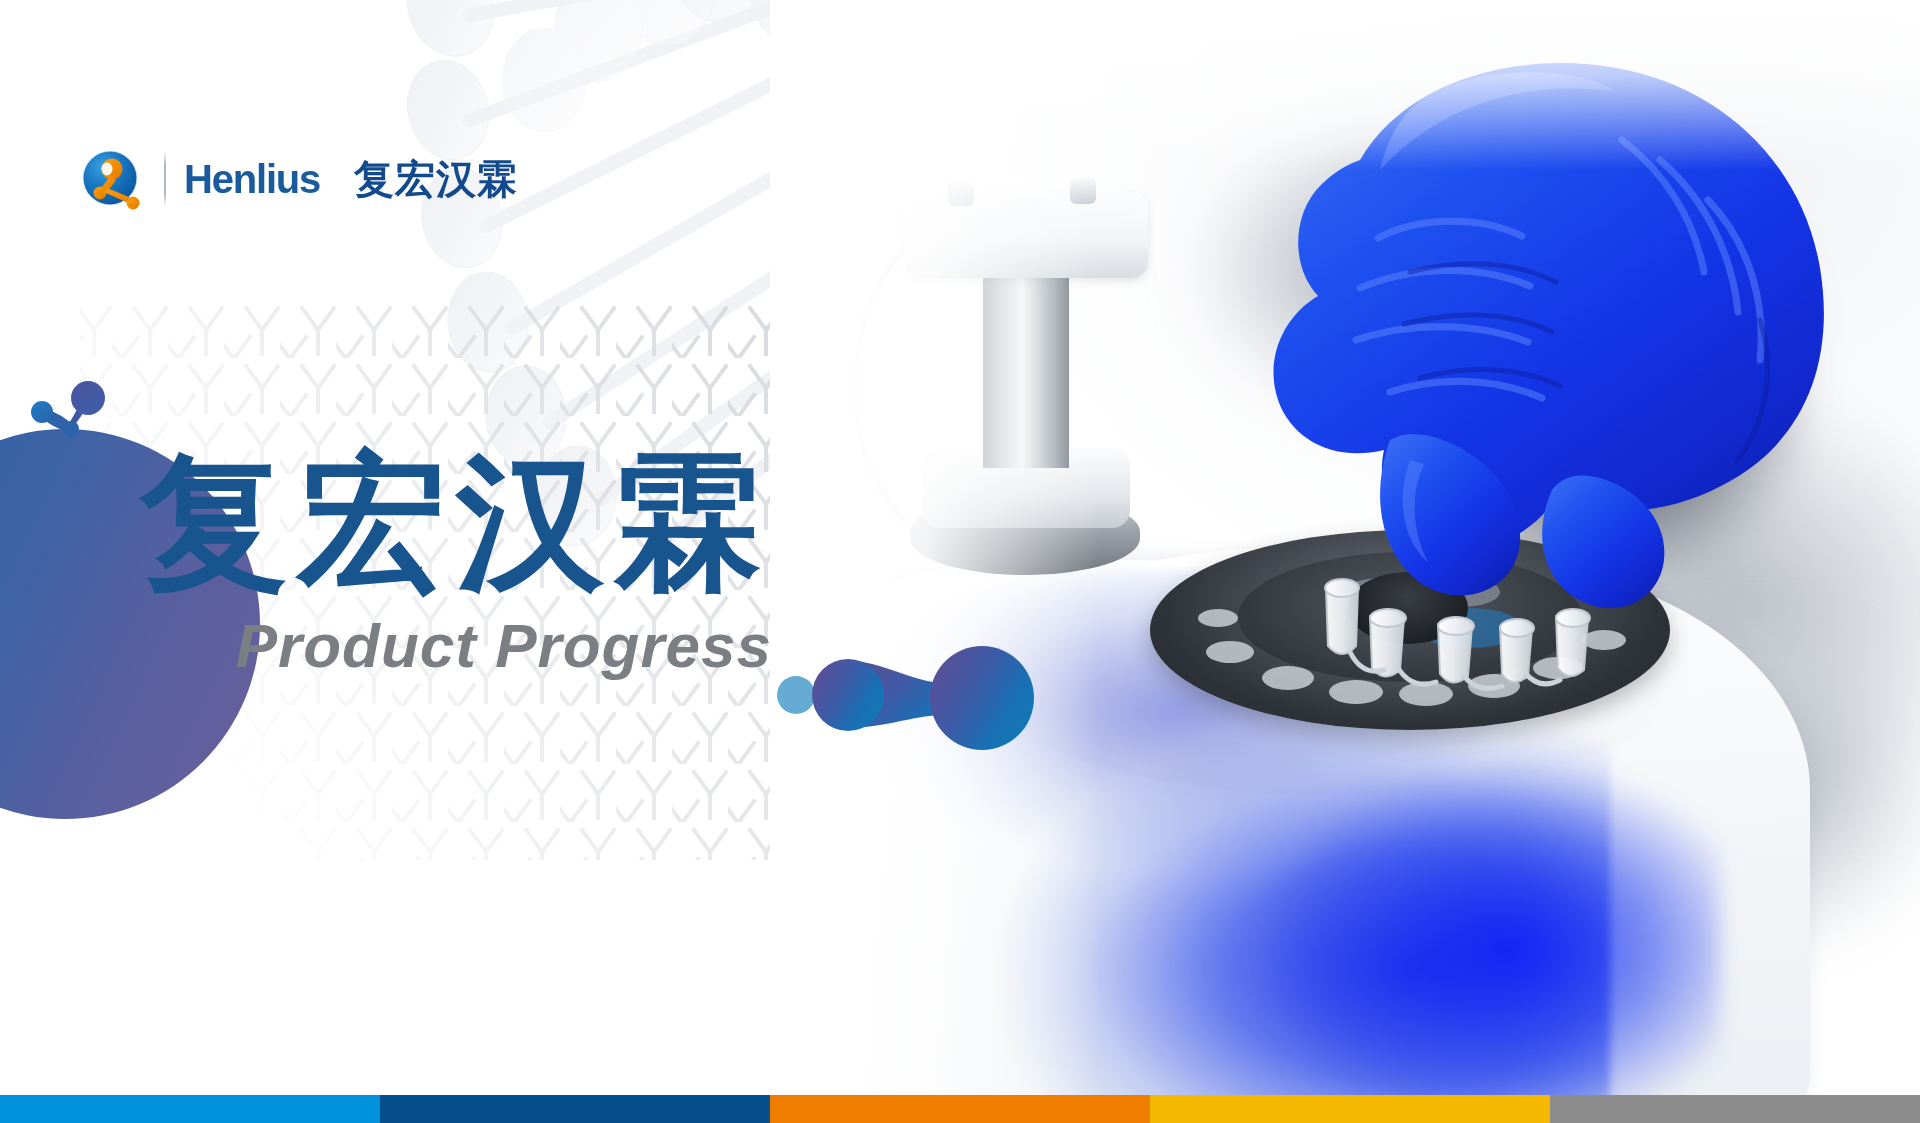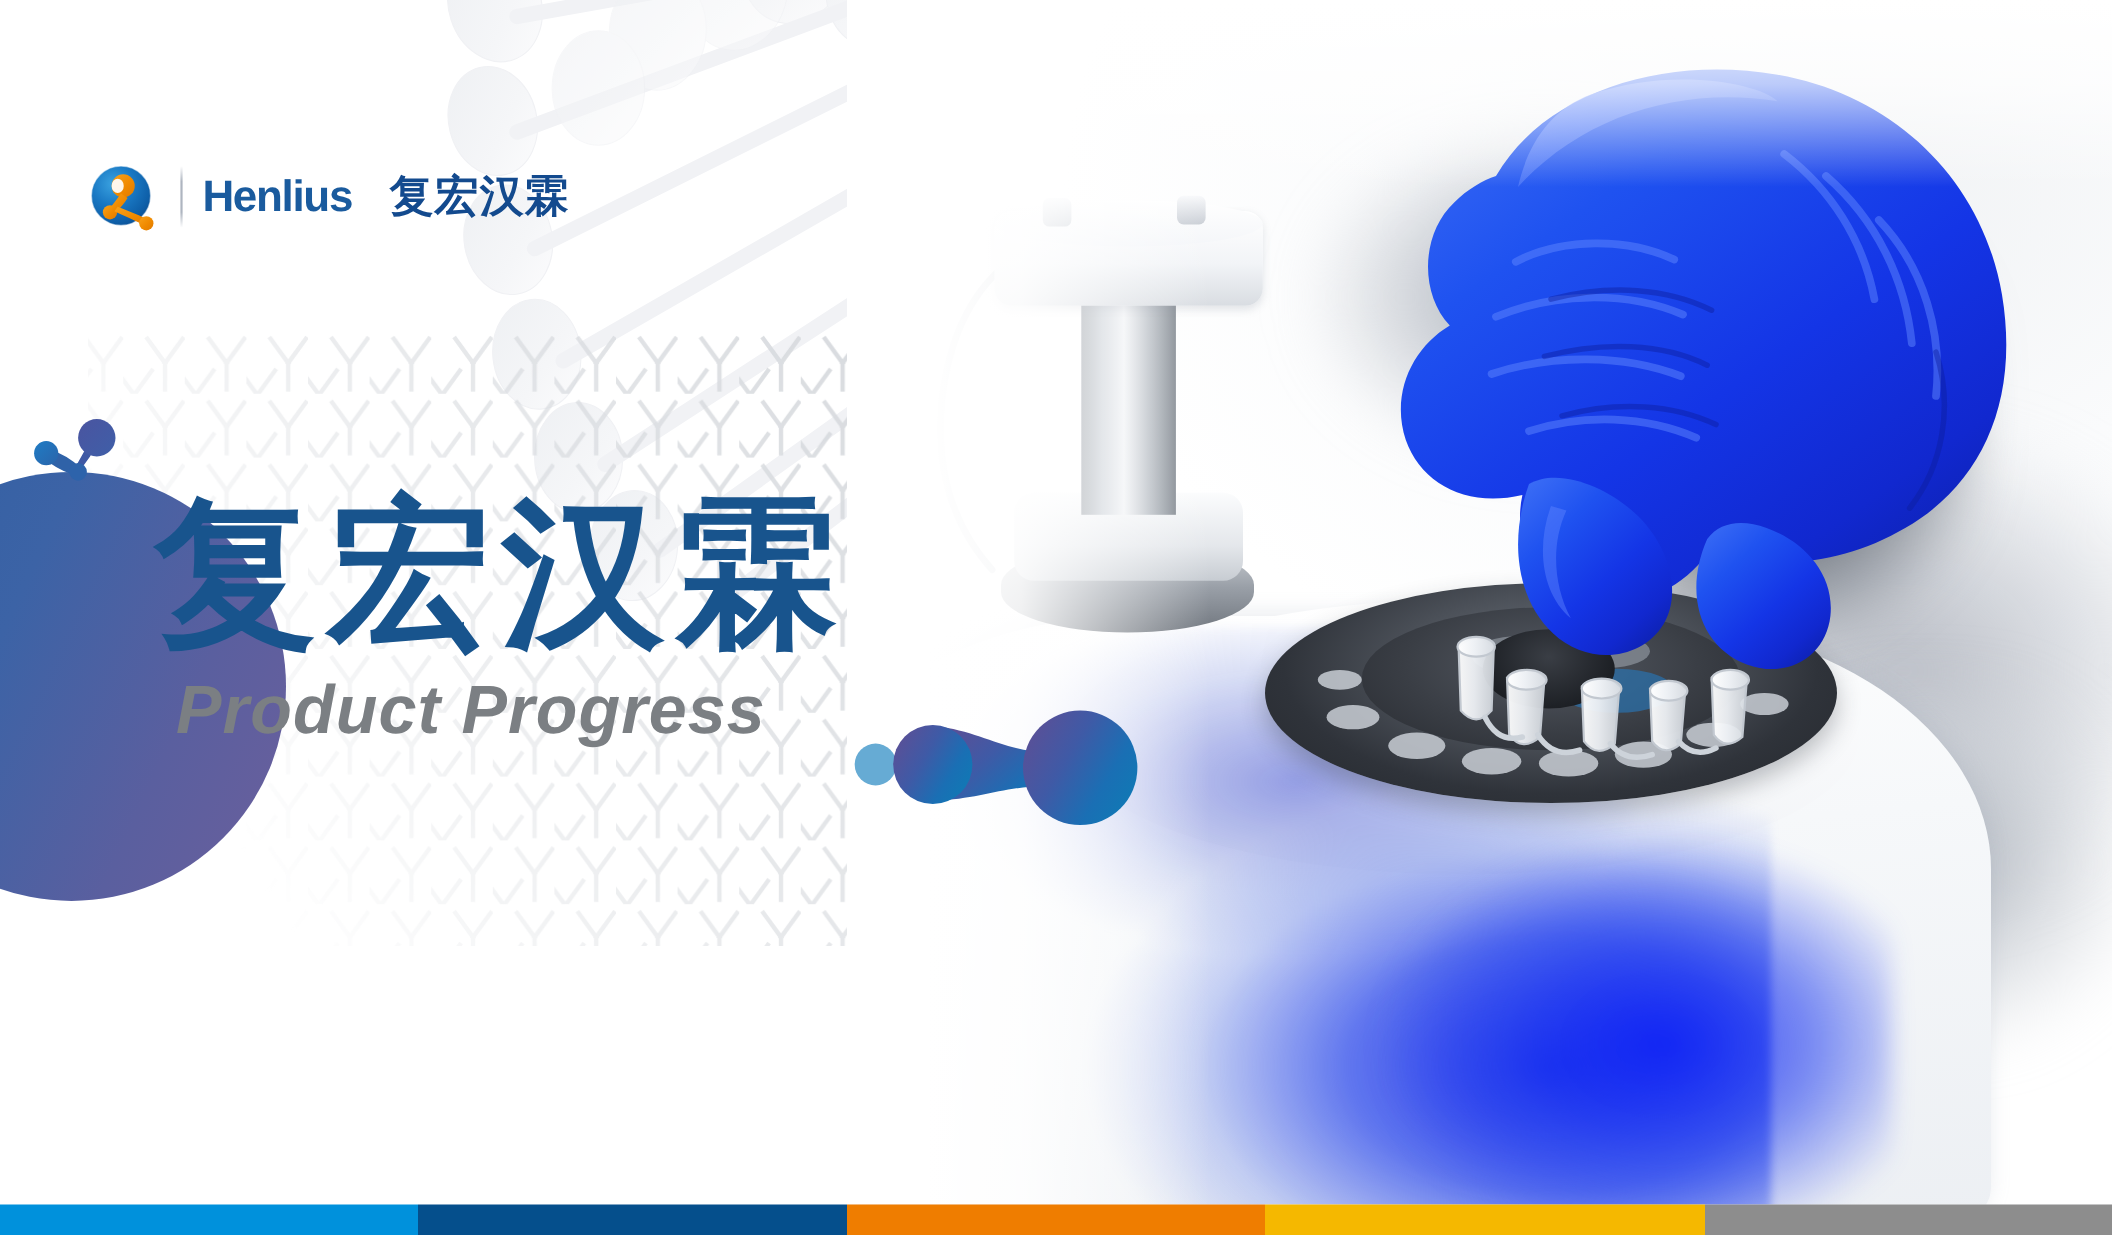--- a/index.html
+++ b/index.html
@@ -542,7 +542,7 @@
 
   <div class="title-block">
     <div class="title-cn" style="color: rgb(24, 84, 141);">复宏汉霖</div>
-    <div class="title-en" style="color: rgb(123, 127, 131);">Product Progress</div>
+    <div class="title-en" style="color: rgb(123, 127, 131); text-align: right;">Product Progress</div>
   </div>
 
   <div class="bottom-bar">

